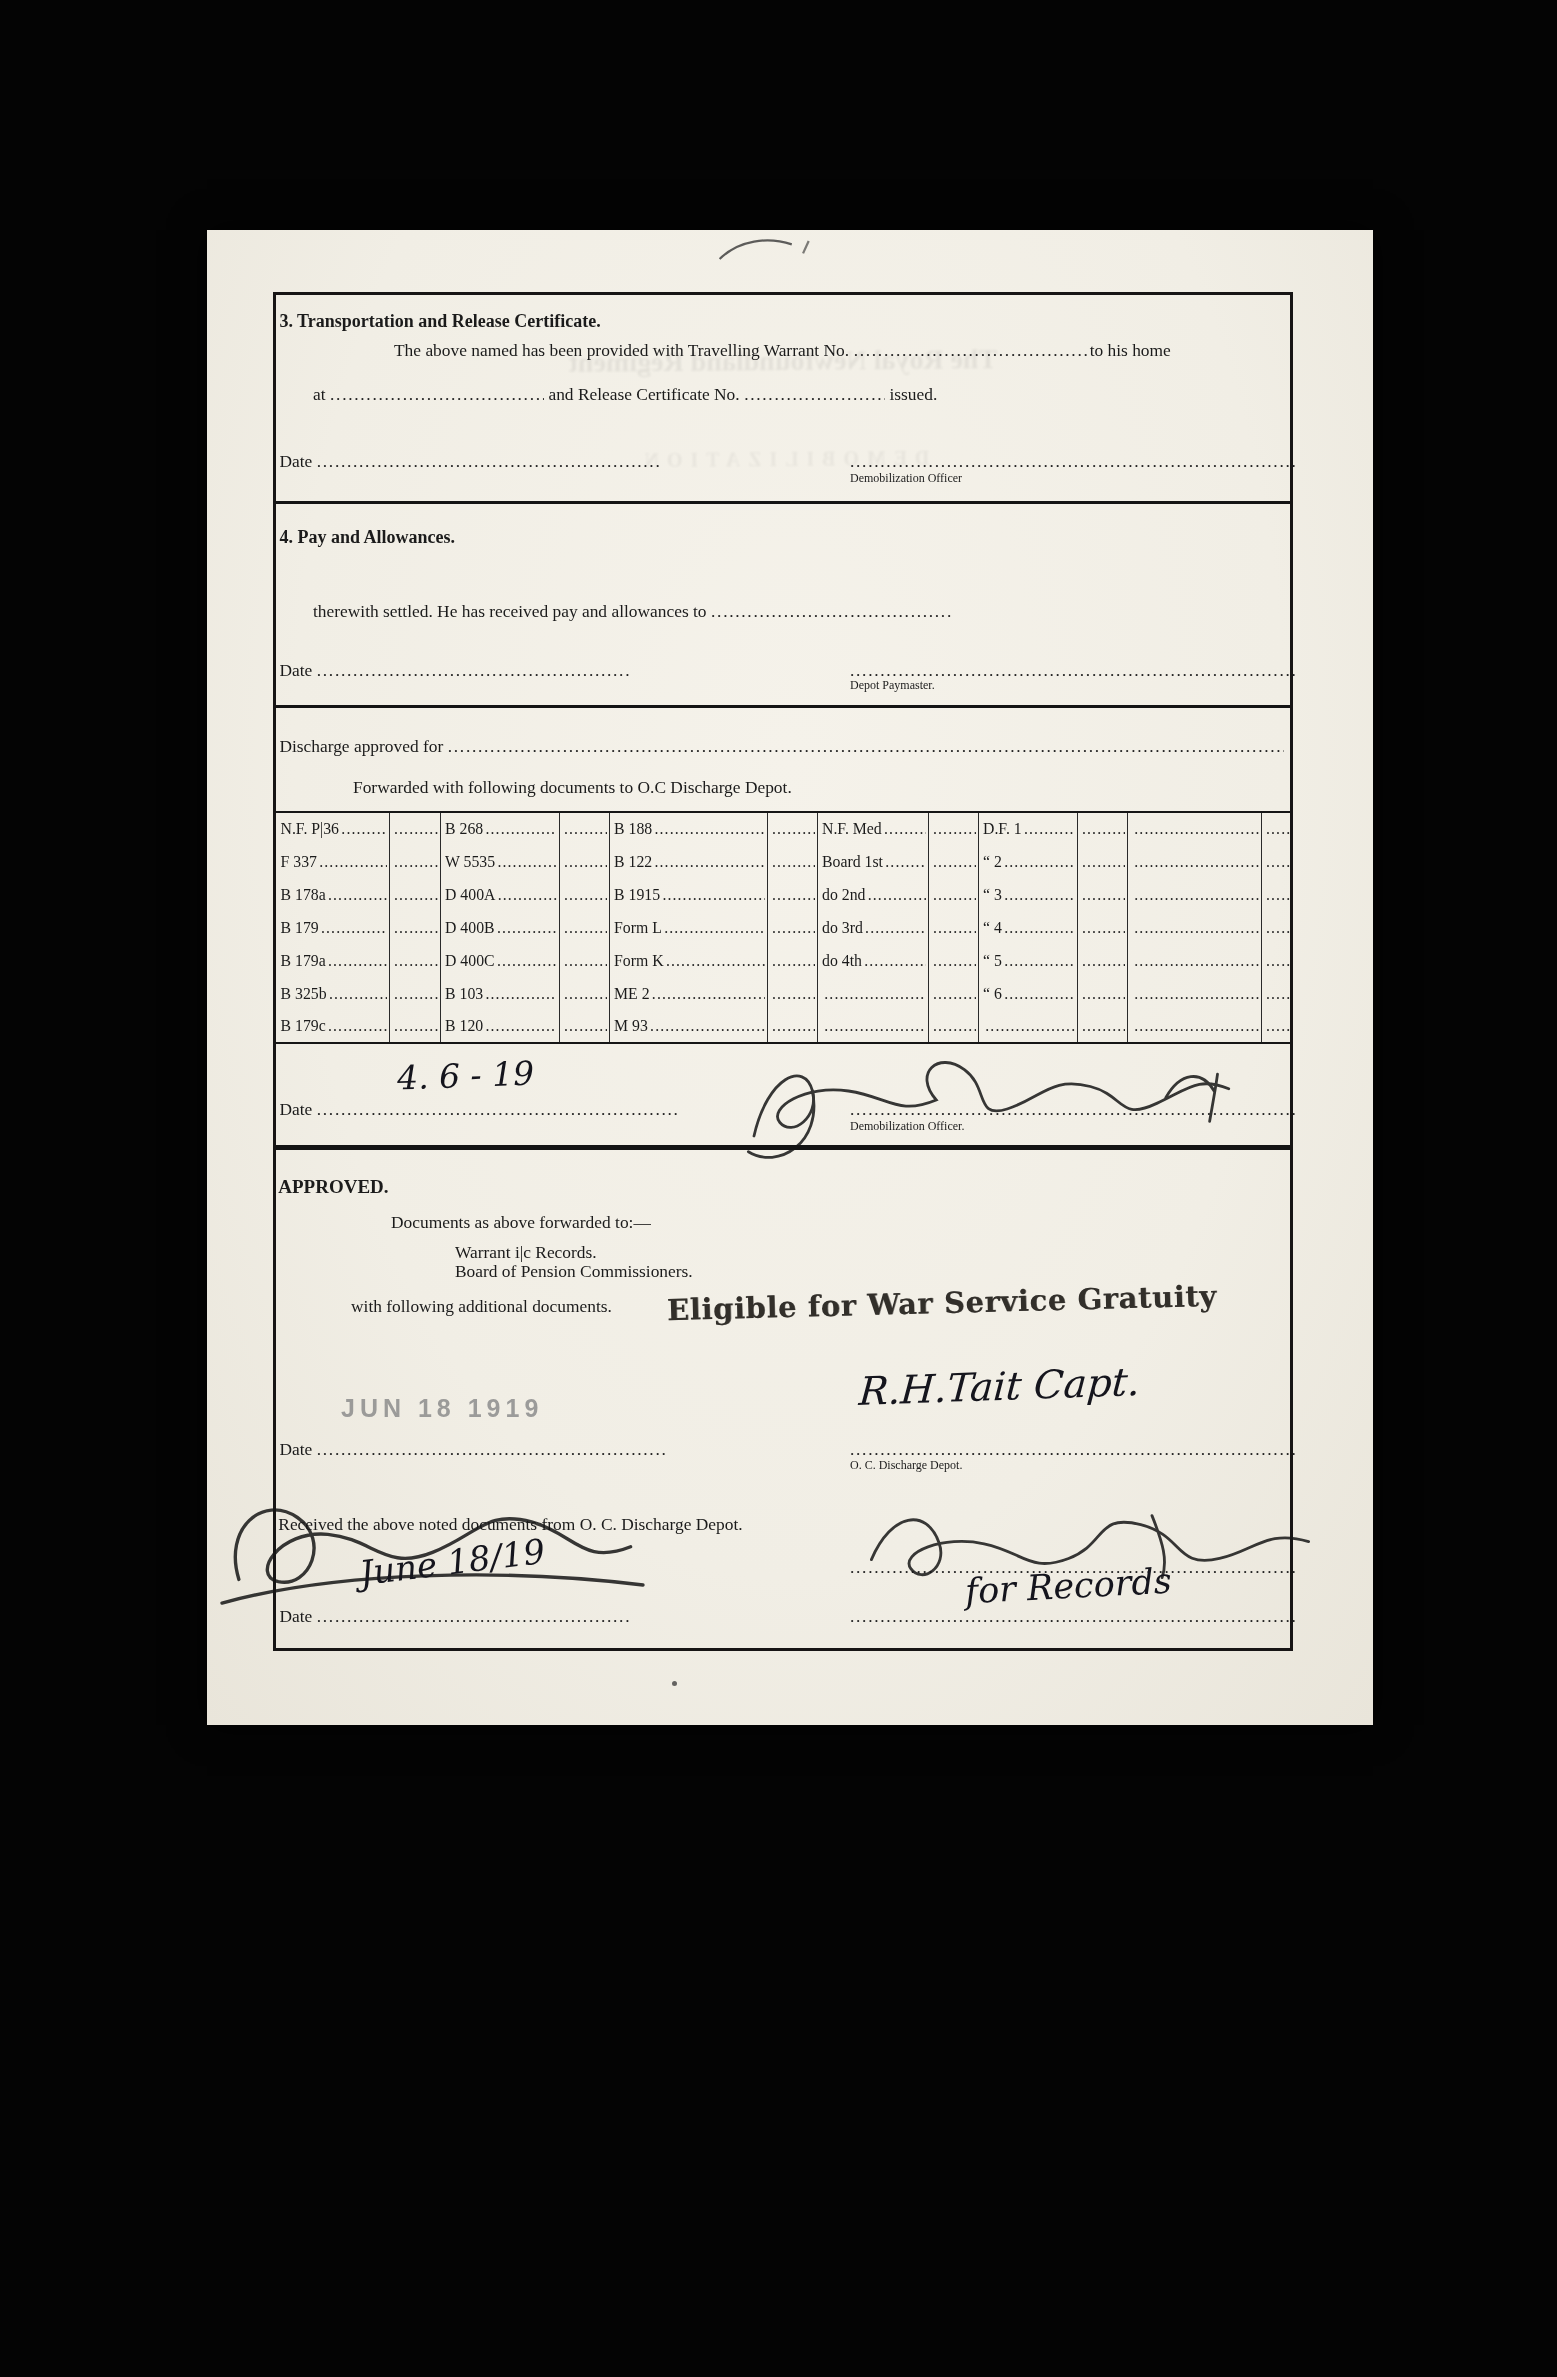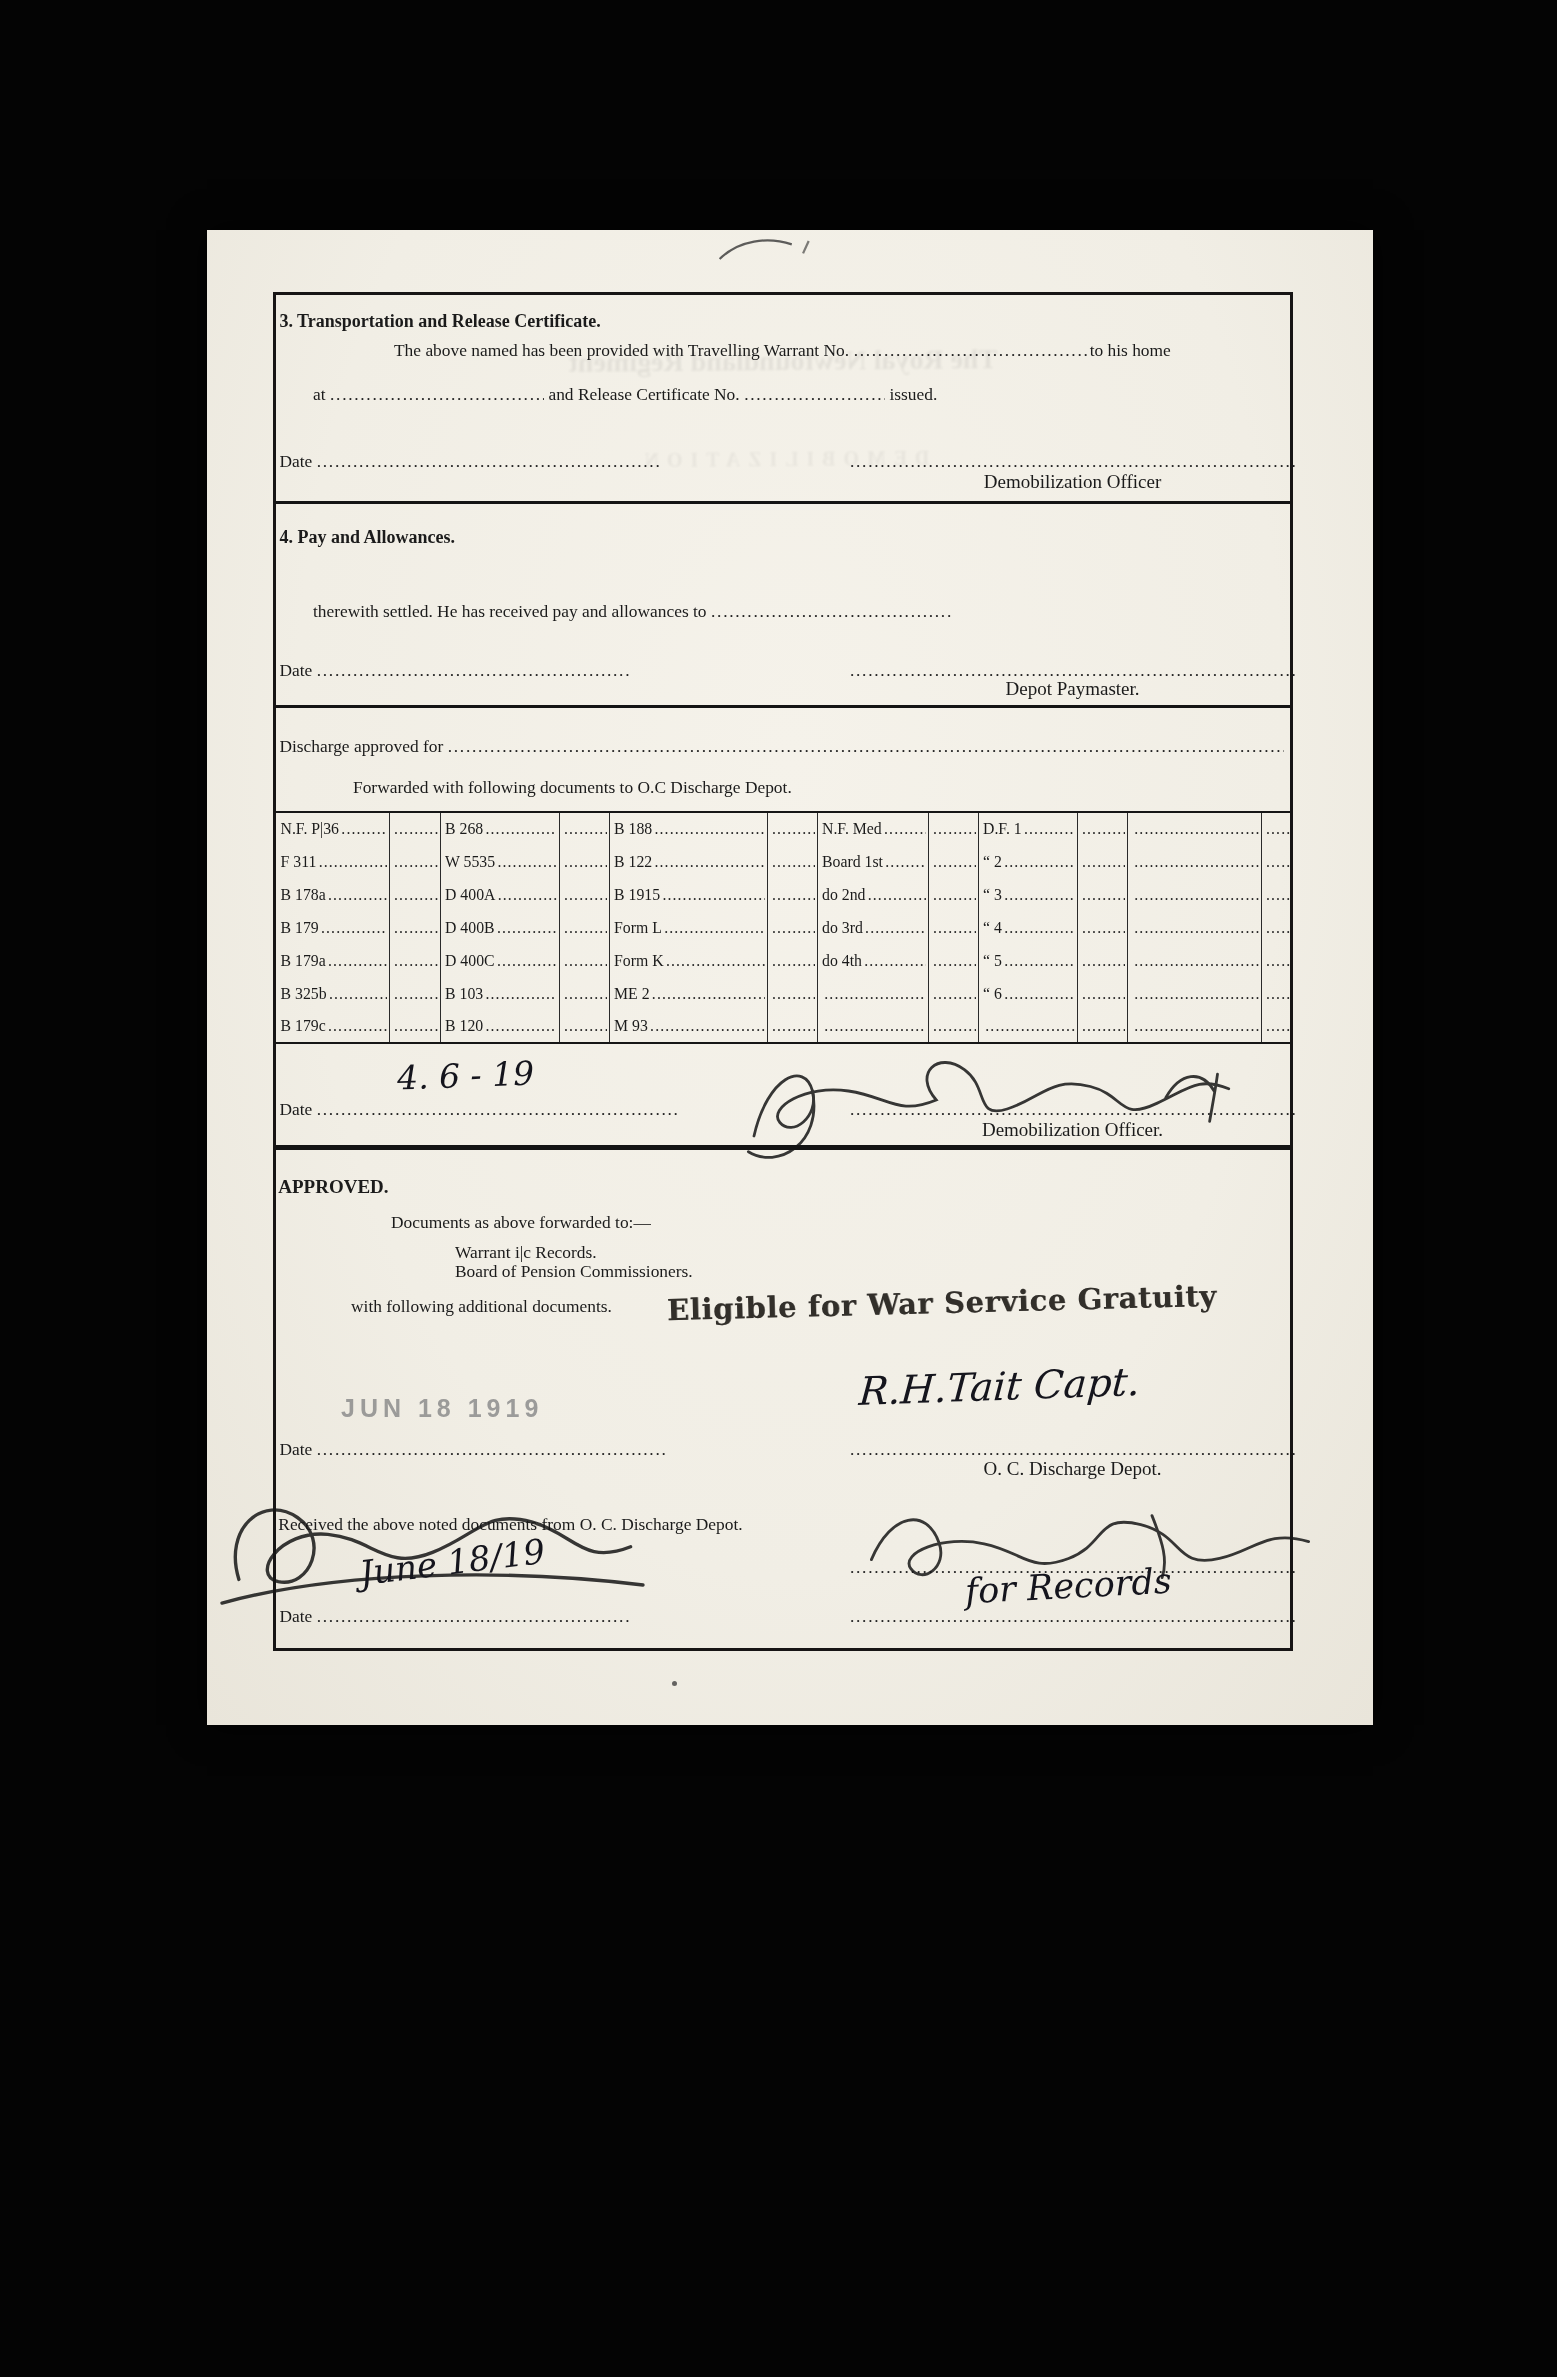--- a/index.html
+++ b/index.html
@@ -28,7 +28,7 @@
     position:absolute; left:574px; width:445px; overflow:hidden; white-space:nowrap;
     letter-spacing:1.7px; font-size:17.4px; color:#222;
   }
-  .rtitle { position:absolute; left:574px; width:445px; text-align:center; font-size:19px; }
+  .rtitle { position:absolute; left:574px; width:445px; font-size:12px; }
   .rule { position:absolute; left:0; right:0; background:#141414; }
   .doc-table {
     position:absolute; left:0; top:516px; width:1013px;

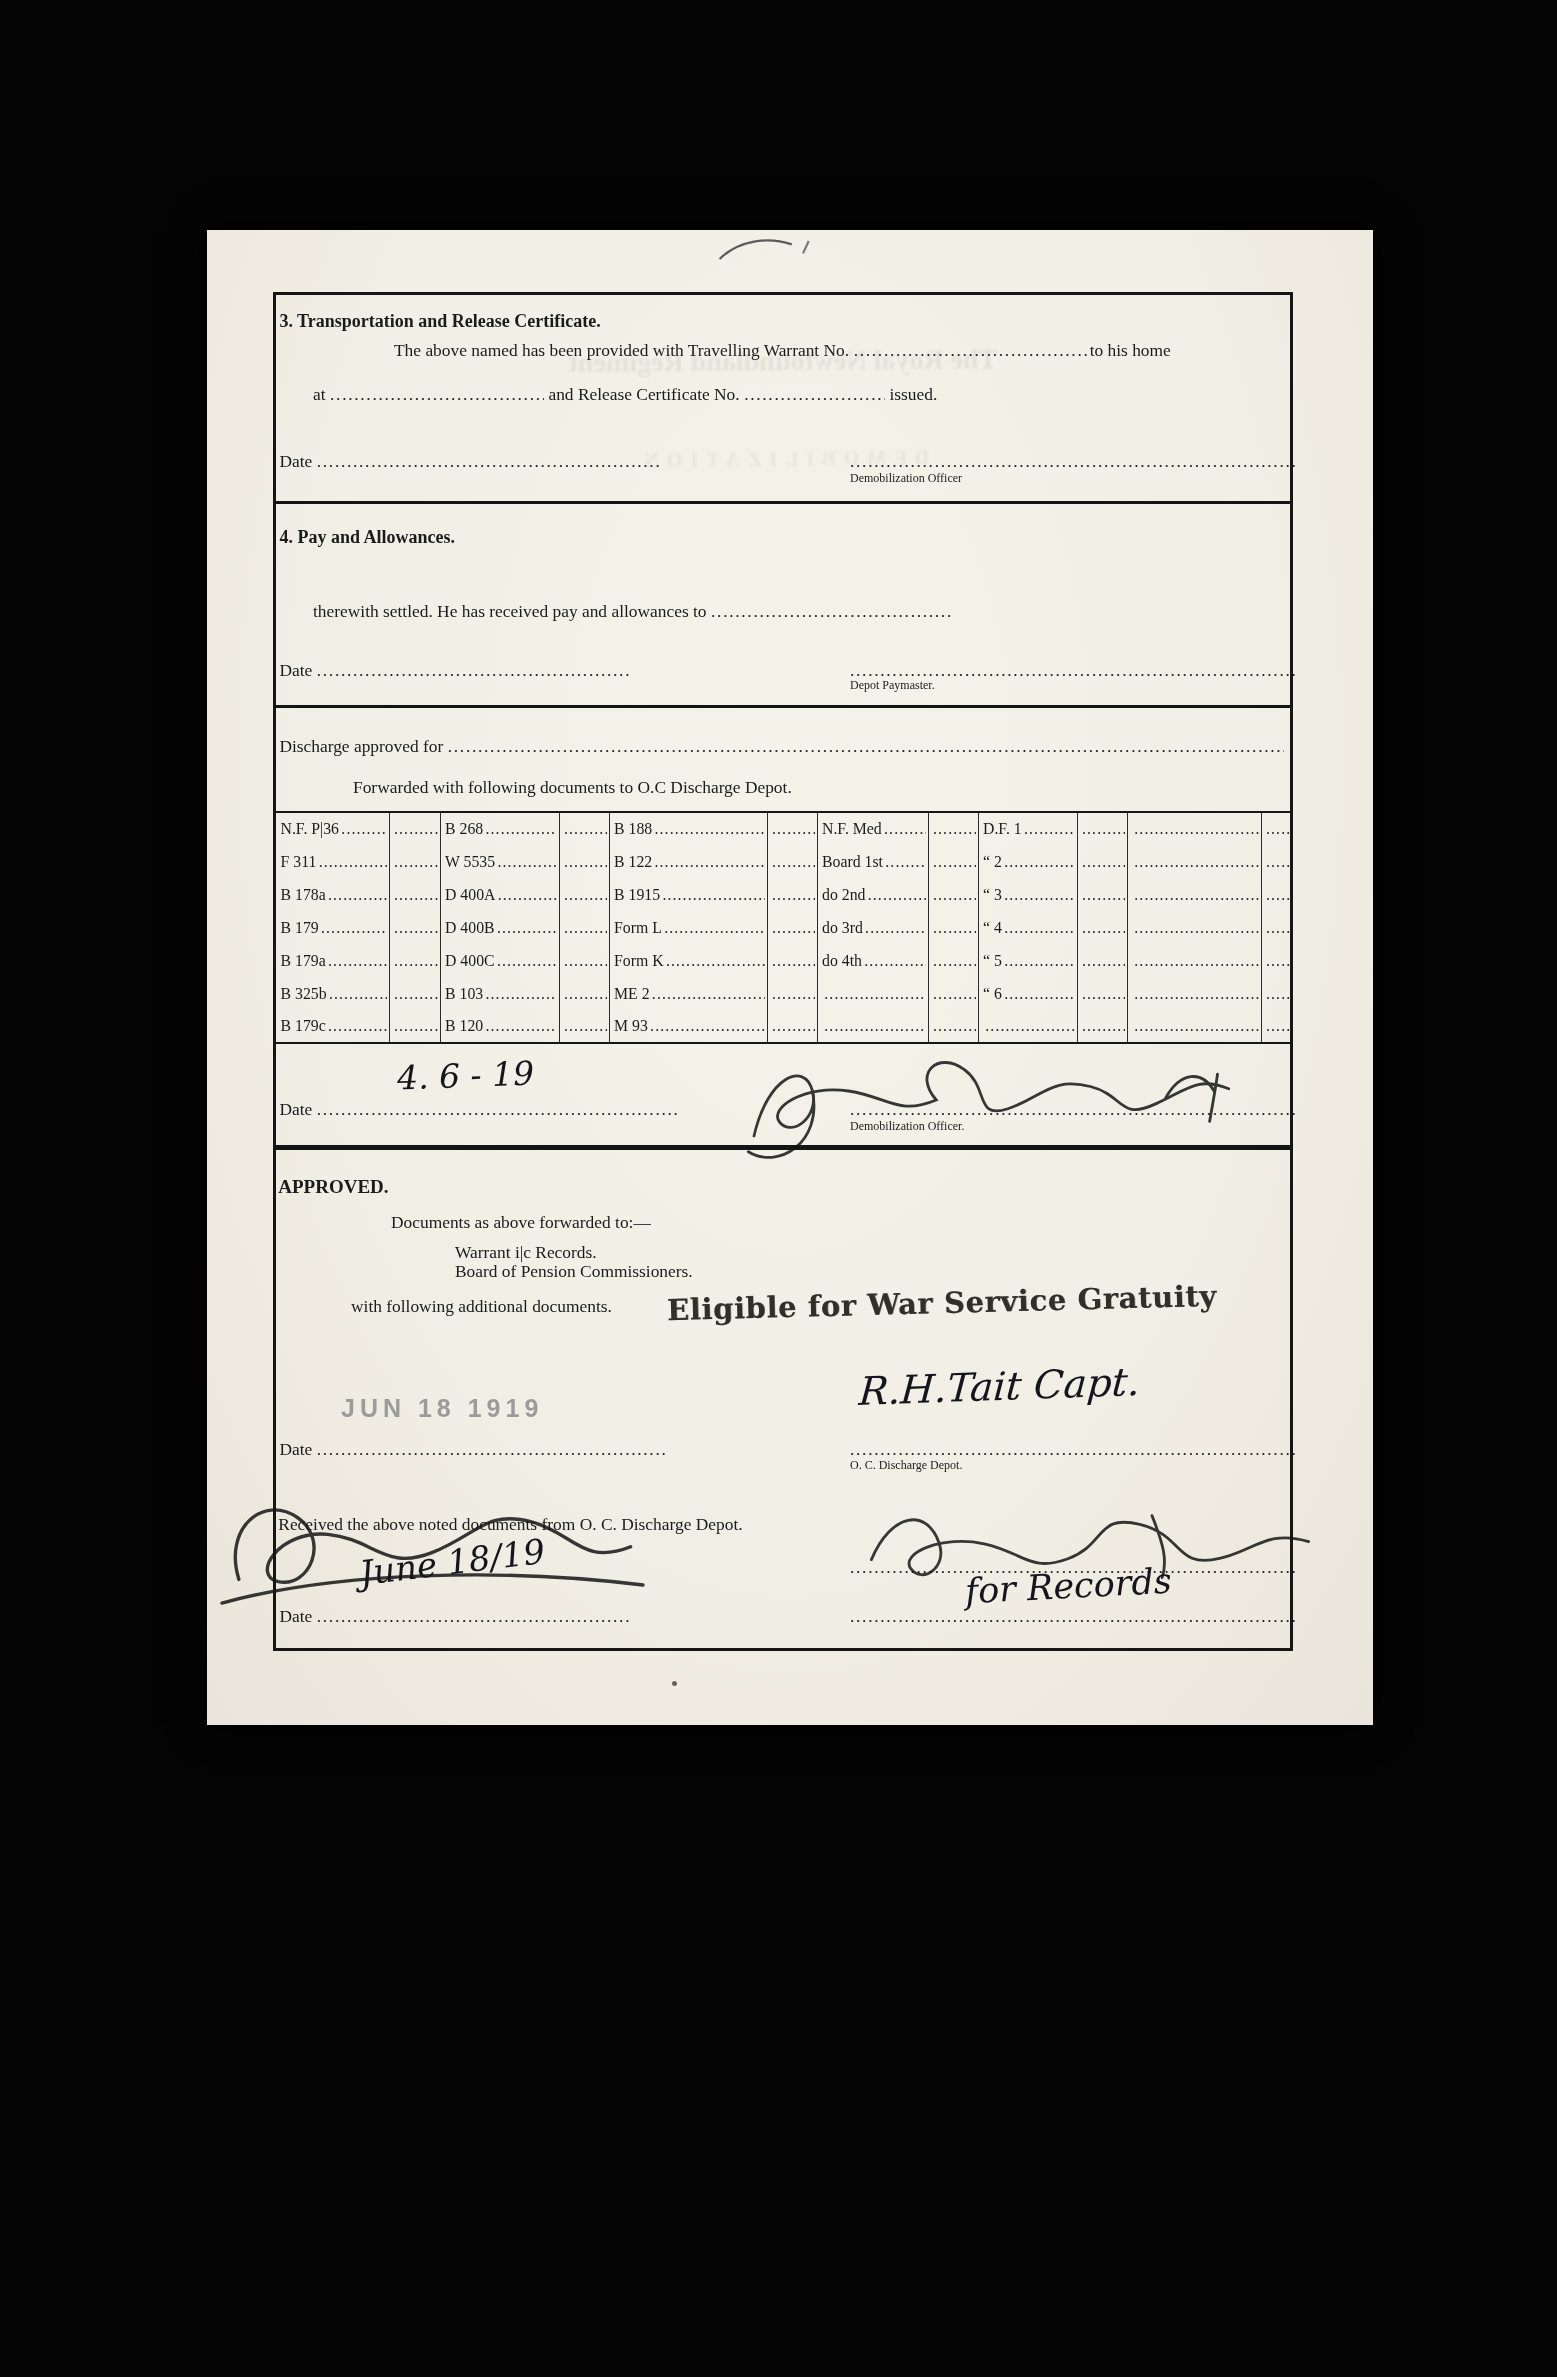--- a/index.html
+++ b/index.html
@@ -202,7 +202,7 @@
             <tr>
               <td>
                 <div class="cellflex">
-                  <span class="cl">F 311</span>
+                  <span class="cl">F 337</span>
                   <span class="tleader">........................................................................................................................................................................................................</span>
                 </div>
               </td>

